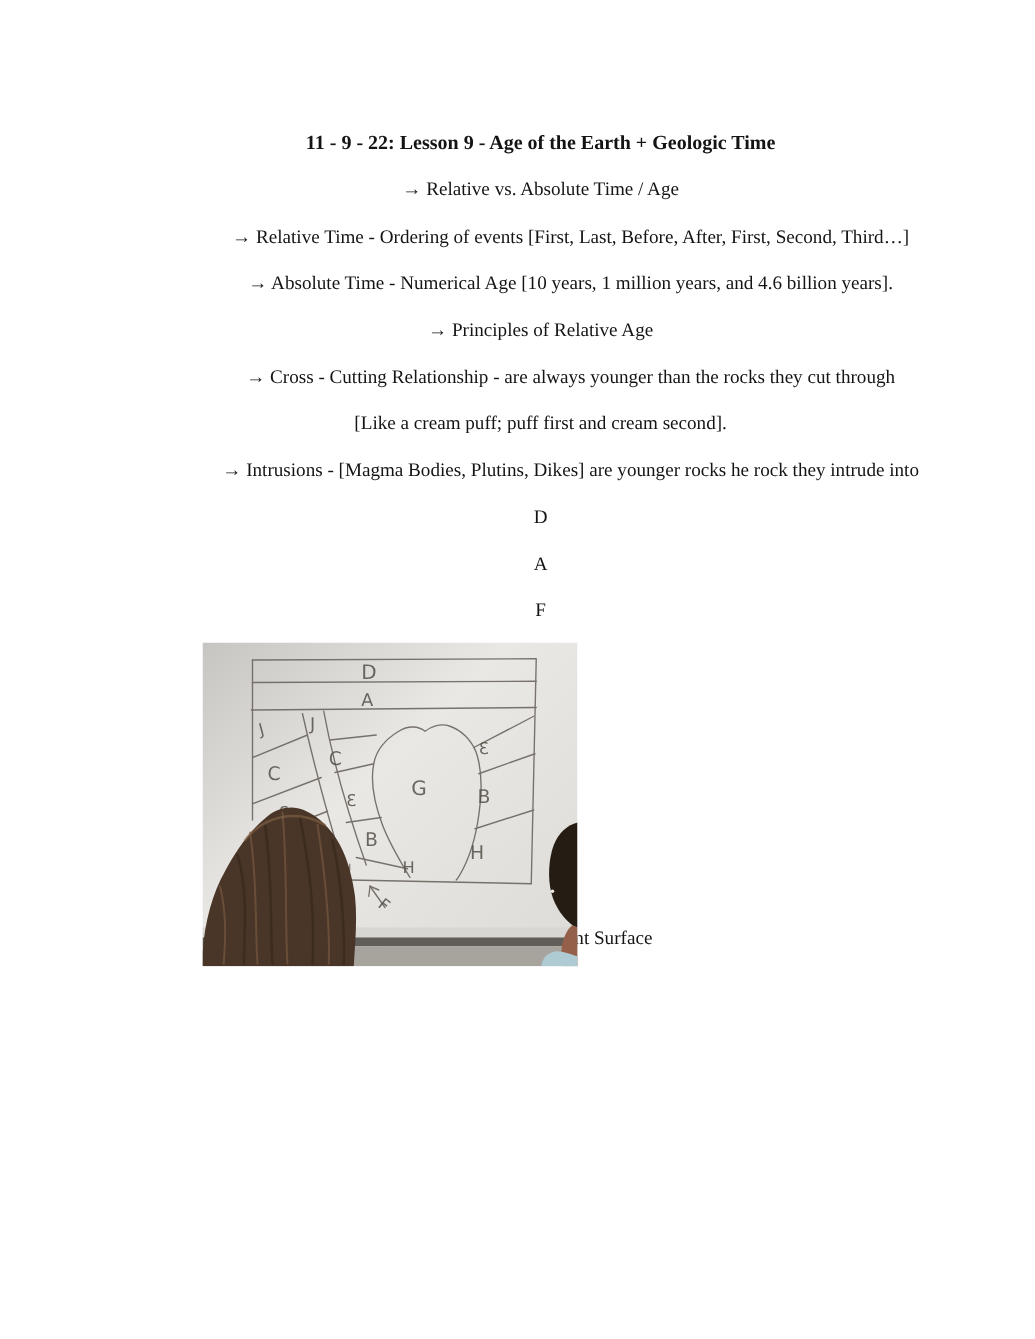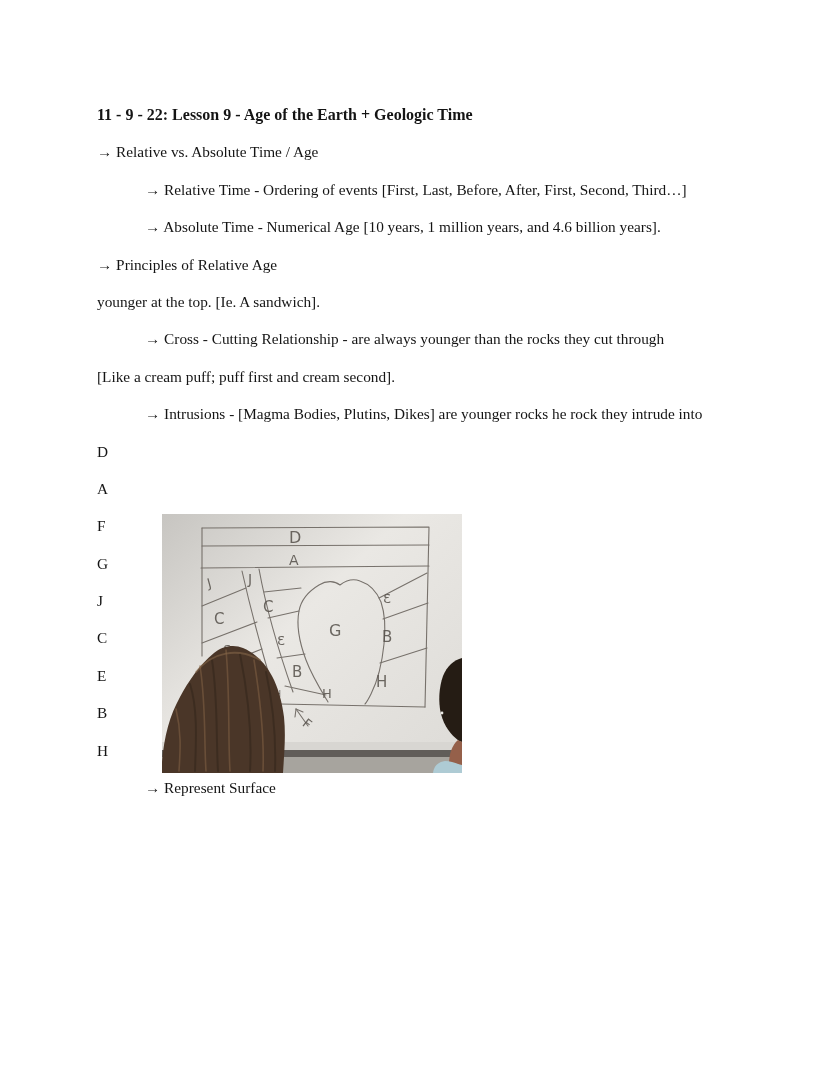--- a/index.html
+++ b/index.html
@@ -10,6 +10,7 @@
     font-family:"Liberation Serif", serif;
     color:#141414;
     overflow:hidden;
+    text-align:center;
   }
   .doc{
     position:absolute;

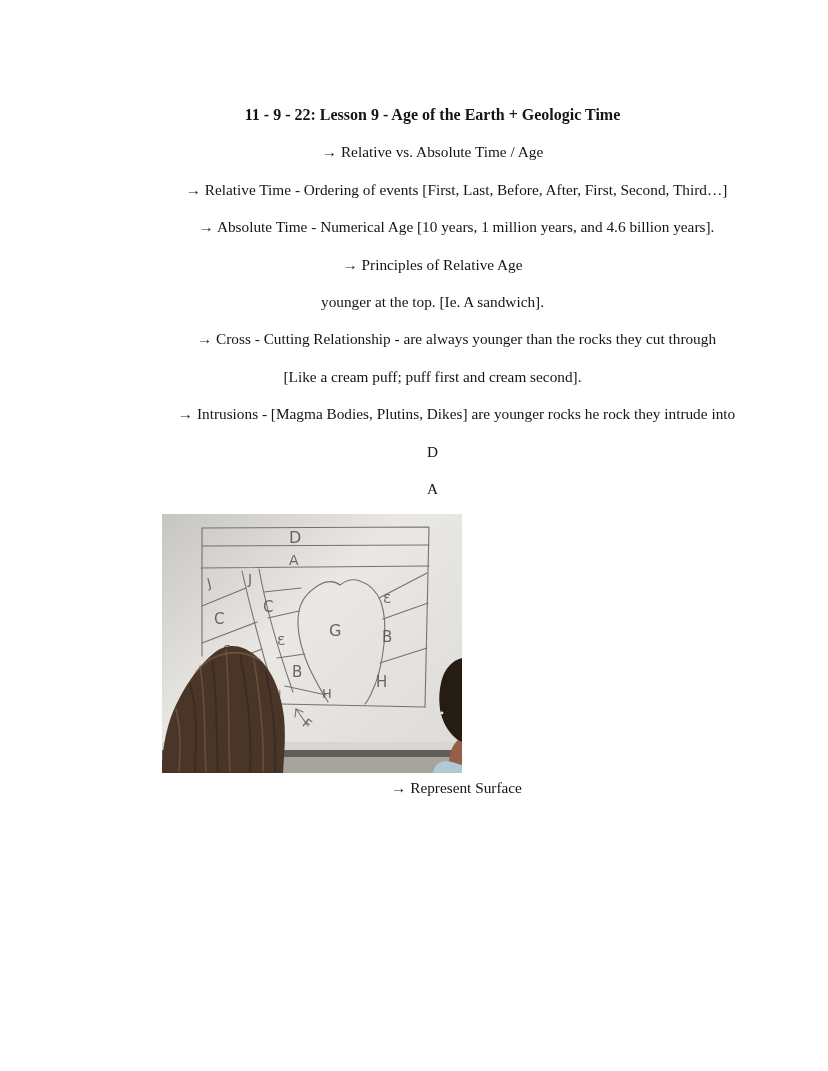--- a/index.html
+++ b/index.html
@@ -48,7 +48,6 @@
     <div class="line indent">→ Relative Time - Ordering of events [First, Last, Before, After, First, Second, Third…]</div>
     <div class="line indent">→ Absolute Time - Numerical Age [10 years, 1 million years, and 4.6 billion years].</div>
     <div class="line">→ Principles of Relative Age</div>
-    <div class="line">younger at the top. [Ie. A sandwich].</div>
     <div class="line indent">→ Cross - Cutting Relationship - are always younger than the rocks they cut through</div>
     <div class="line">[Like a cream puff; puff first and cream second].</div>
     <div class="line indent">→ Intrusions - [Magma Bodies, Plutins, Dikes] are younger rocks he rock they intrude into</div>

